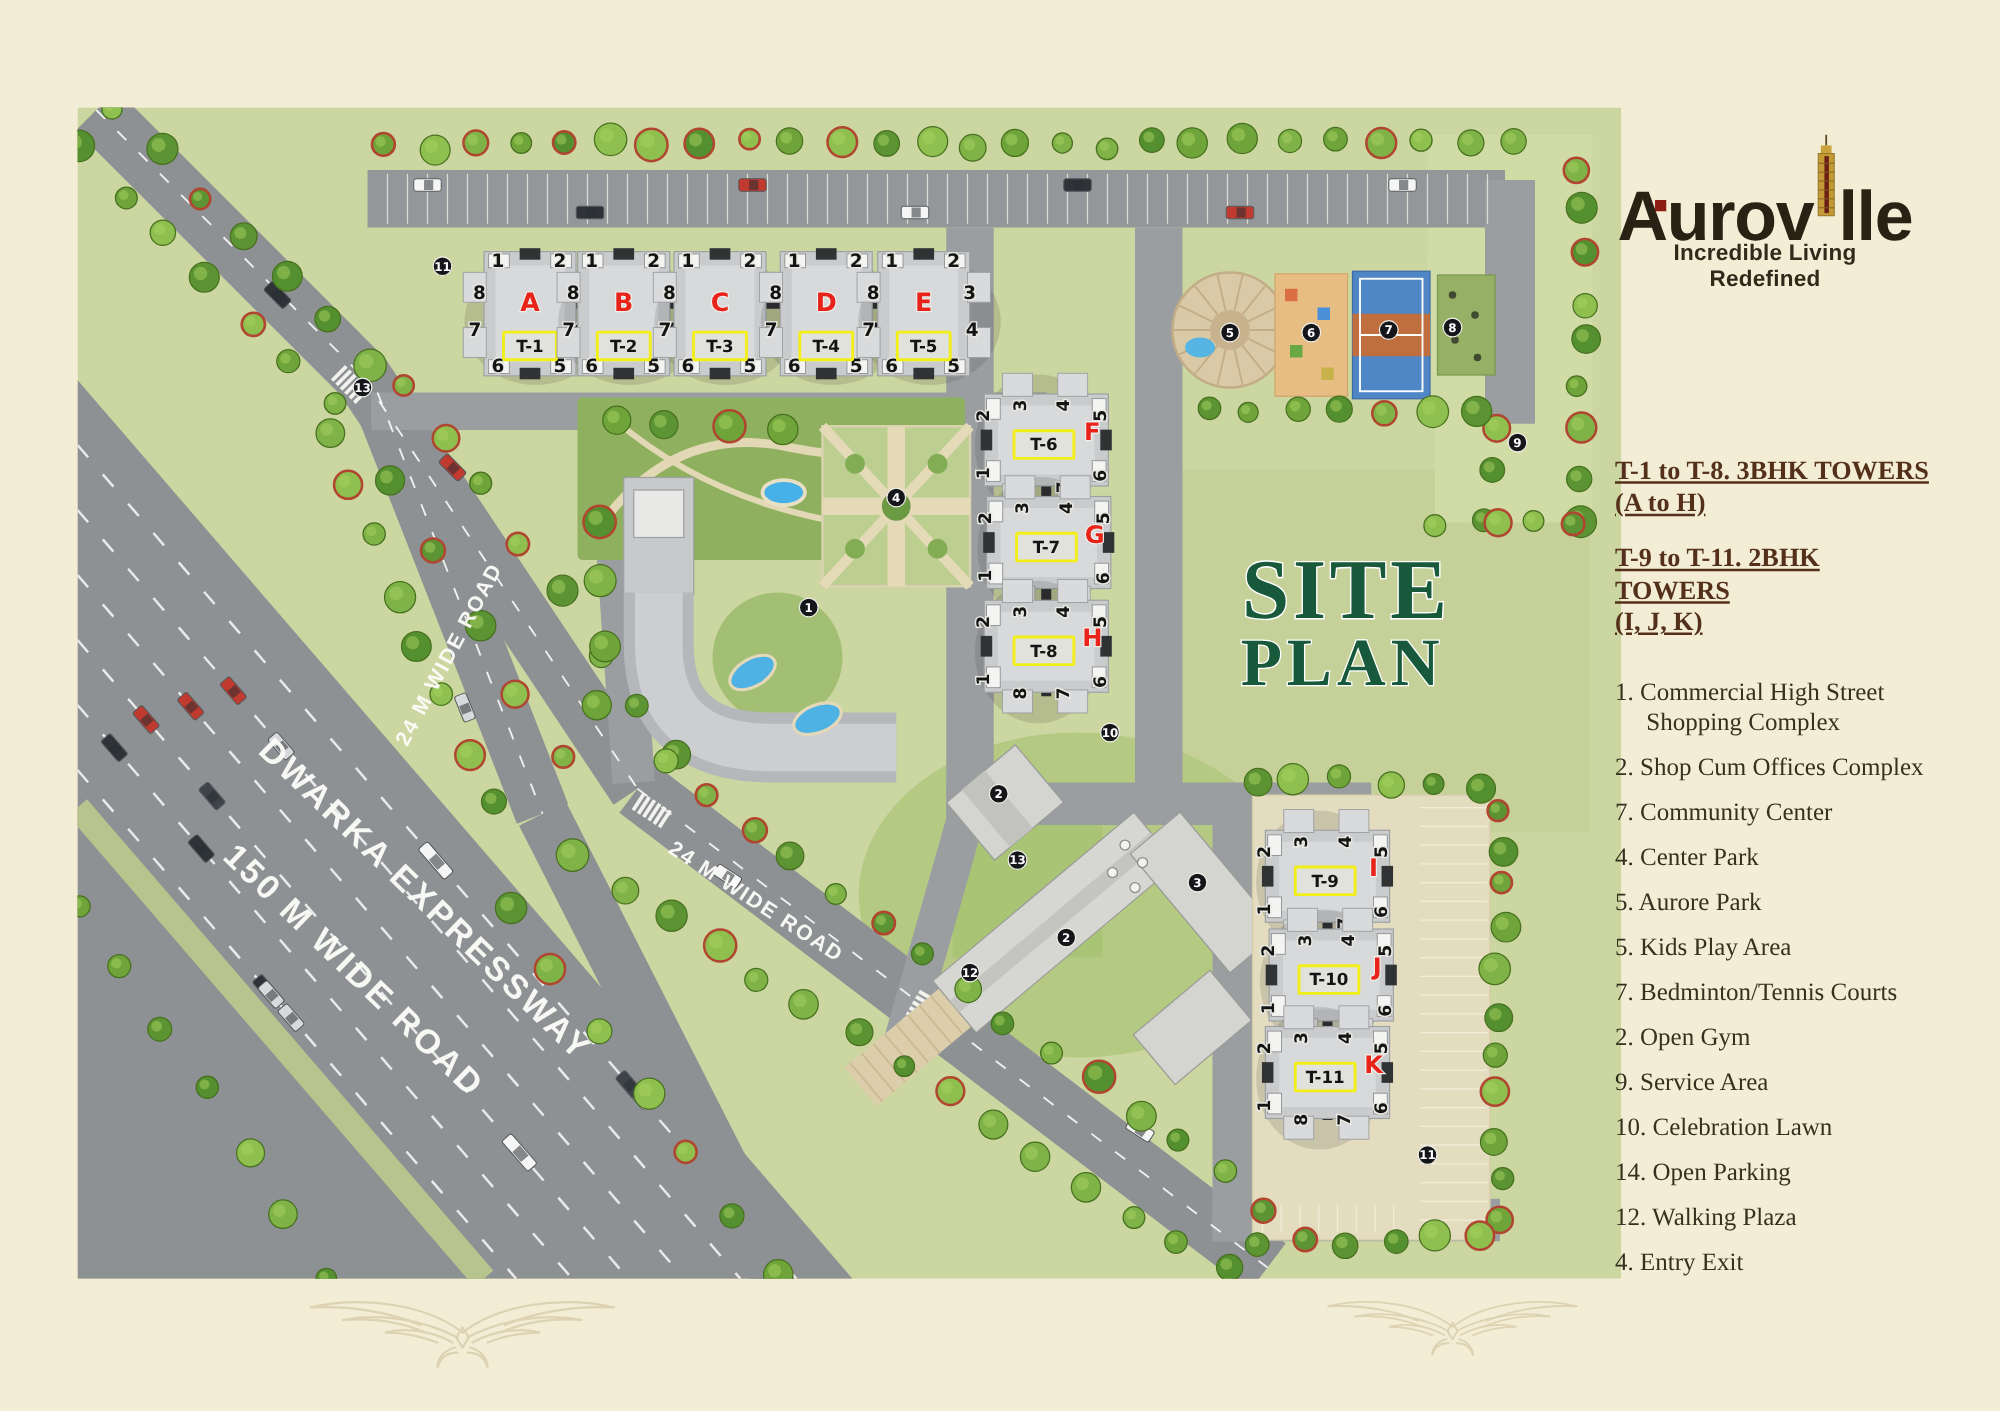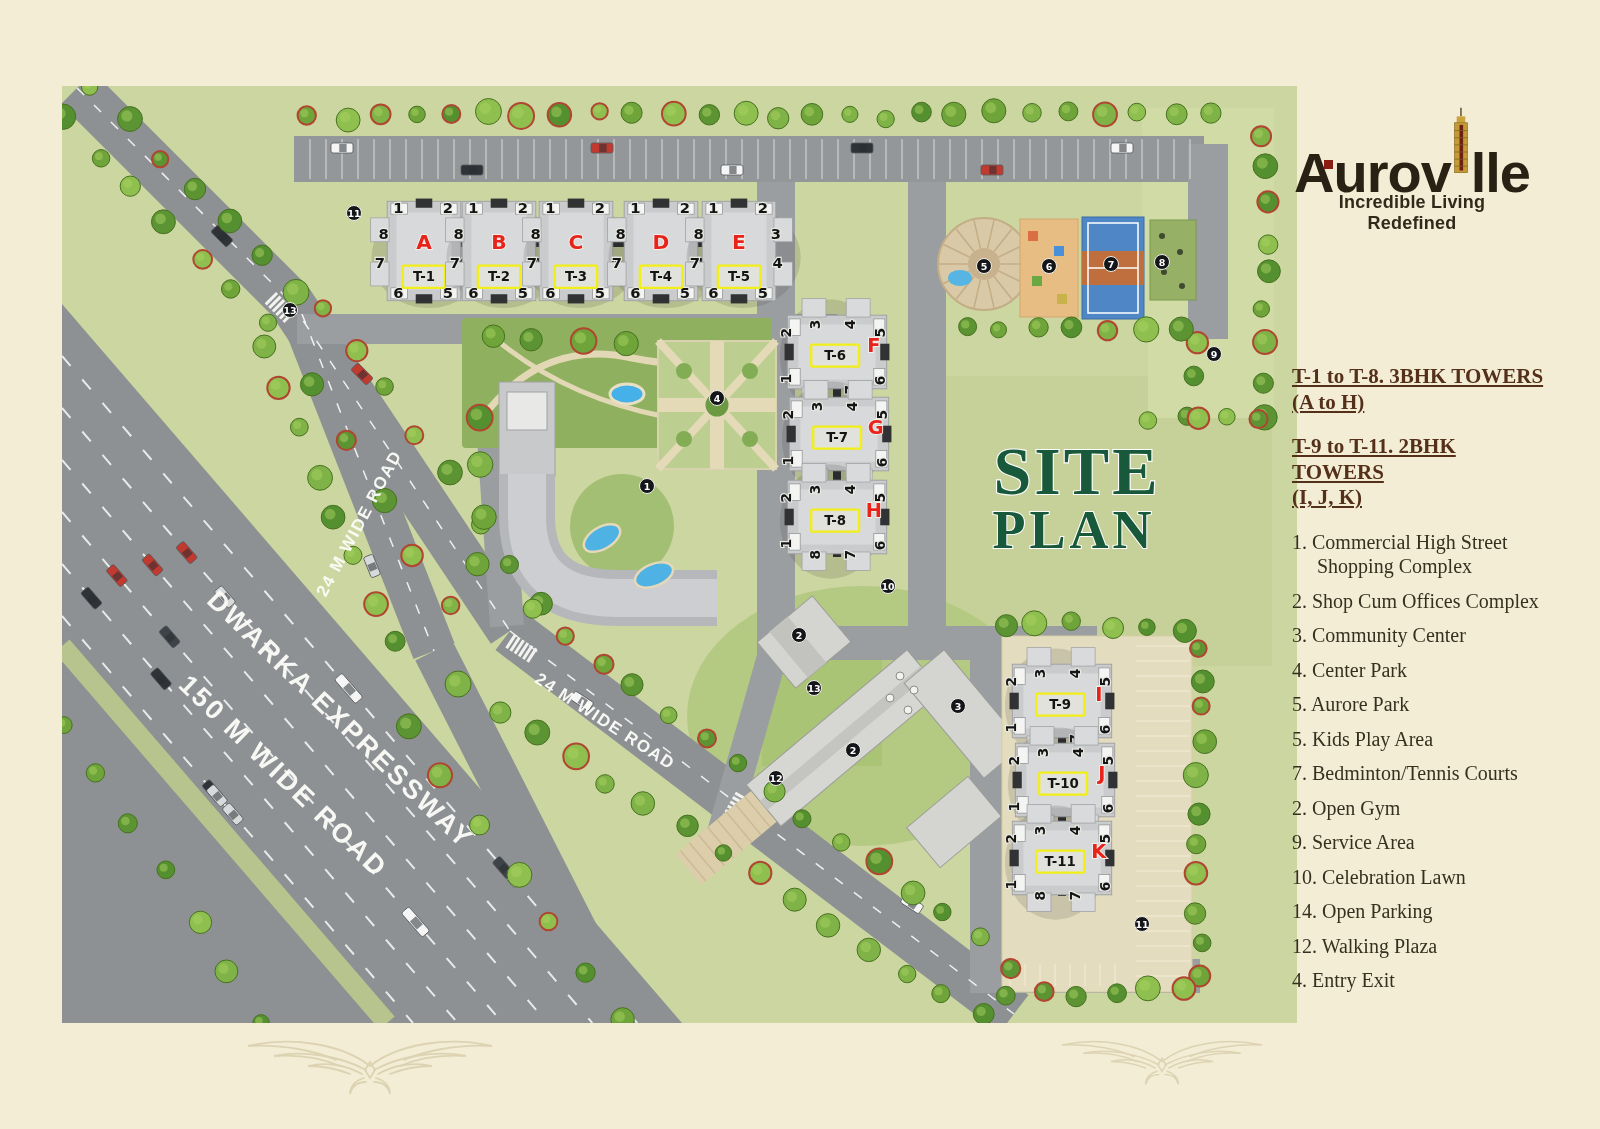--- a/index.html
+++ b/index.html
@@ -26,7 +26,7 @@
         color:#54301b;line-height:1.22;}
   .info .block{margin-bottom:19px;text-decoration:underline;}
   .legend{position:absolute;left:1292px;top:530px;width:252px;font-size:20px;color:#35311f;}
-  .legend-item{margin-bottom:10.5px;line-height:1.2;padding-left:25px;text-indent:-25px;}
+  .legend-item{margin-bottom:10.5px;line-height:1.2;padding-left:25px;text-indent:-25px;margin-top:12px;}
   #wings{position:absolute;left:0;top:1022px;}
   #wings path{stroke:#ddd3b3;fill:none;stroke-width:1.8;stroke-linecap:round;}
 </style>

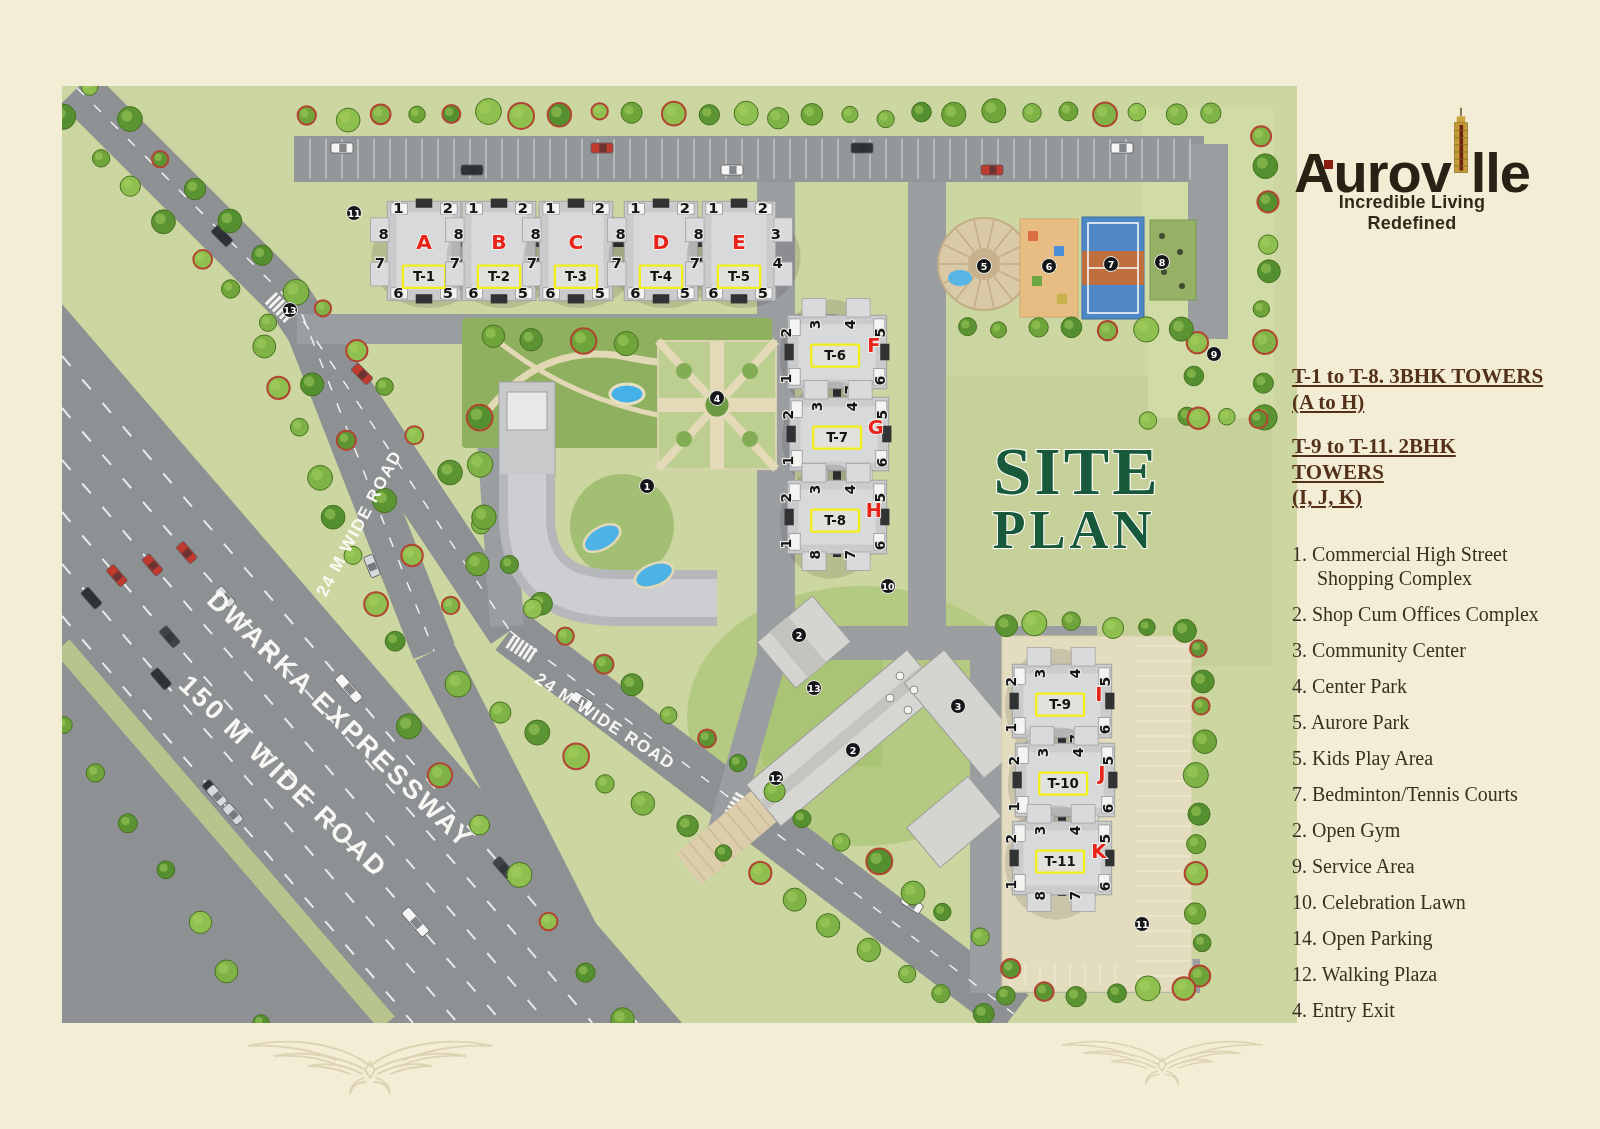--- a/index.html
+++ b/index.html
@@ -1173,7 +1173,7 @@
 <div class="legend" id="legend">
     <div class="legend-item">1. Commercial High Street Shopping Complex</div>
     <div class="legend-item">2. Shop Cum Offices Complex</div>
-    <div class="legend-item">3. Community Center</div>
+    <div class="legend-item">7. Community Center</div>
     <div class="legend-item">4. Center Park</div>
     <div class="legend-item">5. Aurore Park</div>
     <div class="legend-item">5. Kids Play Area</div>

